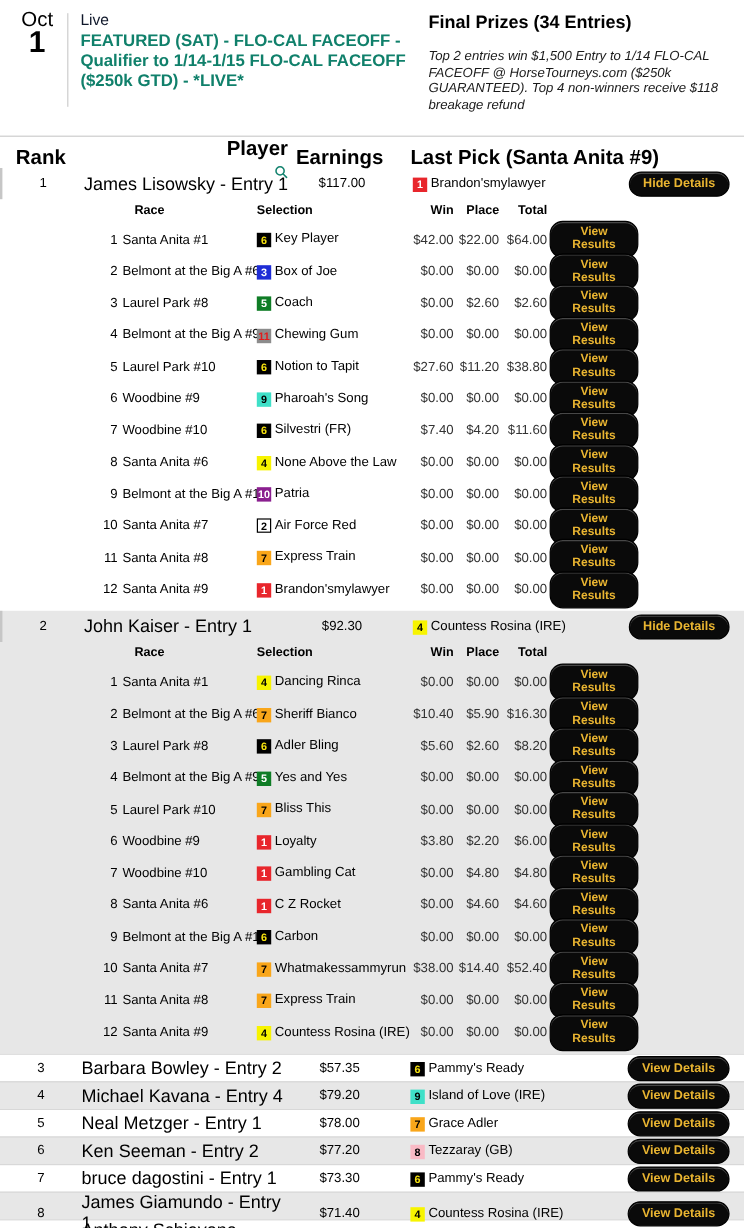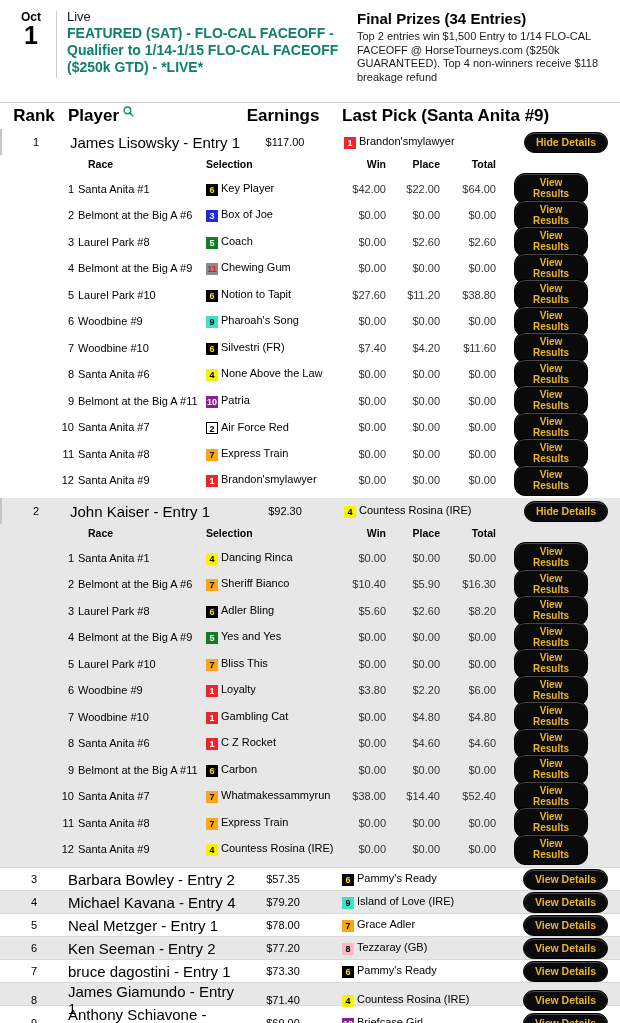--- a/index.html
+++ b/index.html
@@ -9,7 +9,7 @@
   
   .hdr{display:flex;align-items:flex-start;padding:9px 10px 0 14px;}
   .date-block{width:34px;text-align:center;flex:0 0 auto;padding-top:2px;}
-  .date-month{font-size:12px;font-weight:bold;line-height:12px;}
+  .date-month{font-size:17px;font-weight:normal;line-height:12px;}
   .date-day{font-size:25px;font-weight:bold;line-height:25px;}
   .v-div{width:1px;background:#ccc;align-self:stretch;margin:2px 10px 6px 8px;flex:0 0 auto;}
   .title-block{width:276px;flex:0 0 auto;}

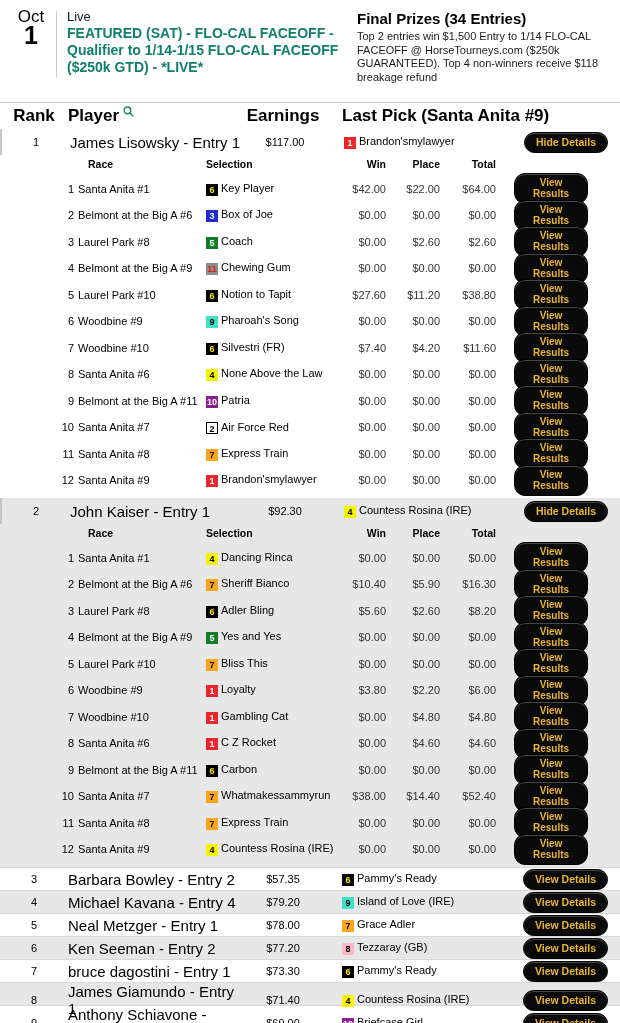--- a/index.html
+++ b/index.html
@@ -17,7 +17,7 @@
   .event-title{color:#10806b;font-size:14px;font-weight:bold;line-height:17px;}
   .prizes{margin-left:14px;width:278px;padding-top:1px;}
   .prizes-title{font-size:15px;font-weight:bold;line-height:18px;}
-  .prizes-text{font-size:11px;line-height:13.5px;color:#1a1a1a;margin-top:2px;}
+  .prizes-text{font-size:11px;line-height:13.5px;color:#1a1a1a;margin-top:13px;font-style:italic;}
 
   
   .main-grid{display:grid;grid-template-columns:48px 182px 86px 1fr 86px;align-items:center;padding:0 12px 0 10px;}

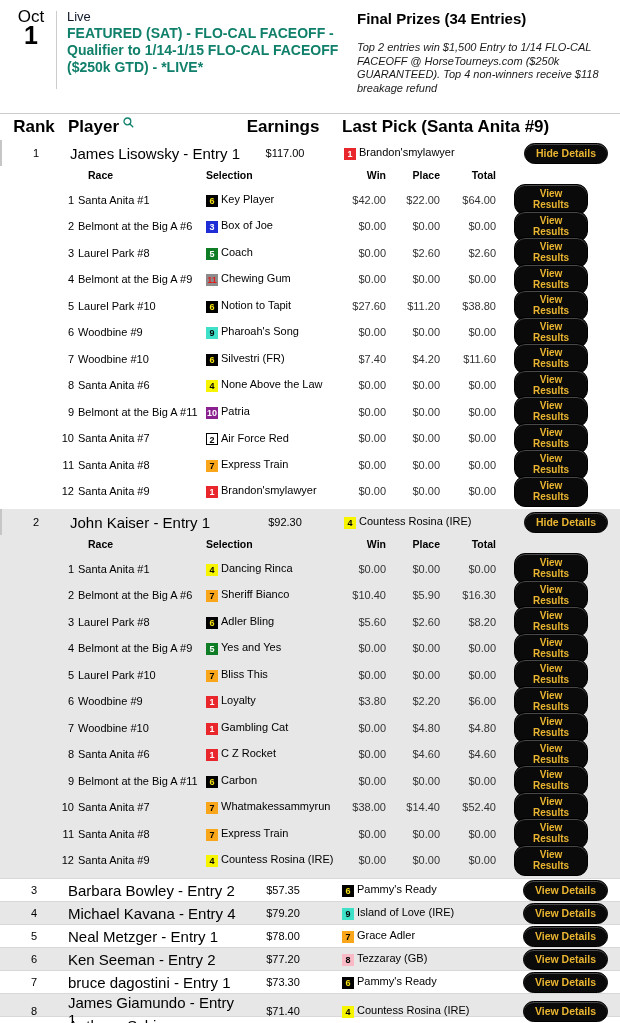--- a/index.html
+++ b/index.html
@@ -29,7 +29,7 @@
 
   .table-head{border-top:1px solid #ccc;margin-top:18px;height:26px;}
   .table-head .hlbl{font-weight:bold;font-size:17px;}
-  .table-head .player-cell{display:flex;align-items:flex-start;gap:4px;}
+  .table-head .player-cell{display:flex;align-items:flex-end;gap:4px;flex-direction:column;}
 
   .main-row{height:26px;}
   .entry-block.expanded > .main-row{border-left:2px solid #c6c6c6;}

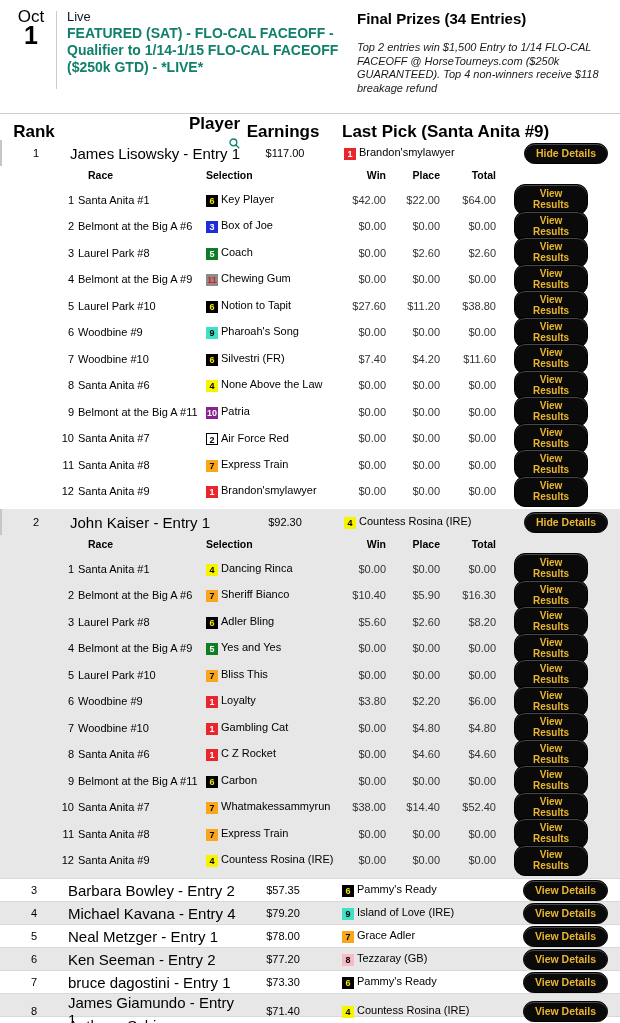--- a/index.html
+++ b/index.html
@@ -38,7 +38,7 @@
   .entry-block.collapsed > .main-row{height:22px;border-top:1px solid #d8d8d8;}
 
   
-  .detail-grid{display:grid;grid-template-columns:128px 116px 46px 36px 38px 74px;column-gap:18px;align-items:center;margin-left:60px;}
+  .detail-grid{display:grid;grid-template-columns:128px 116px 46px 36px 38px 74px;column-gap:2px;align-items:center;margin-left:84px;}
   .detail-head{height:18px;font-weight:bold;font-size:10.5px;}
   .detail-head .race-h{padding-left:28px;}
   .race-row{height:26.5px;font-size:11px;}

